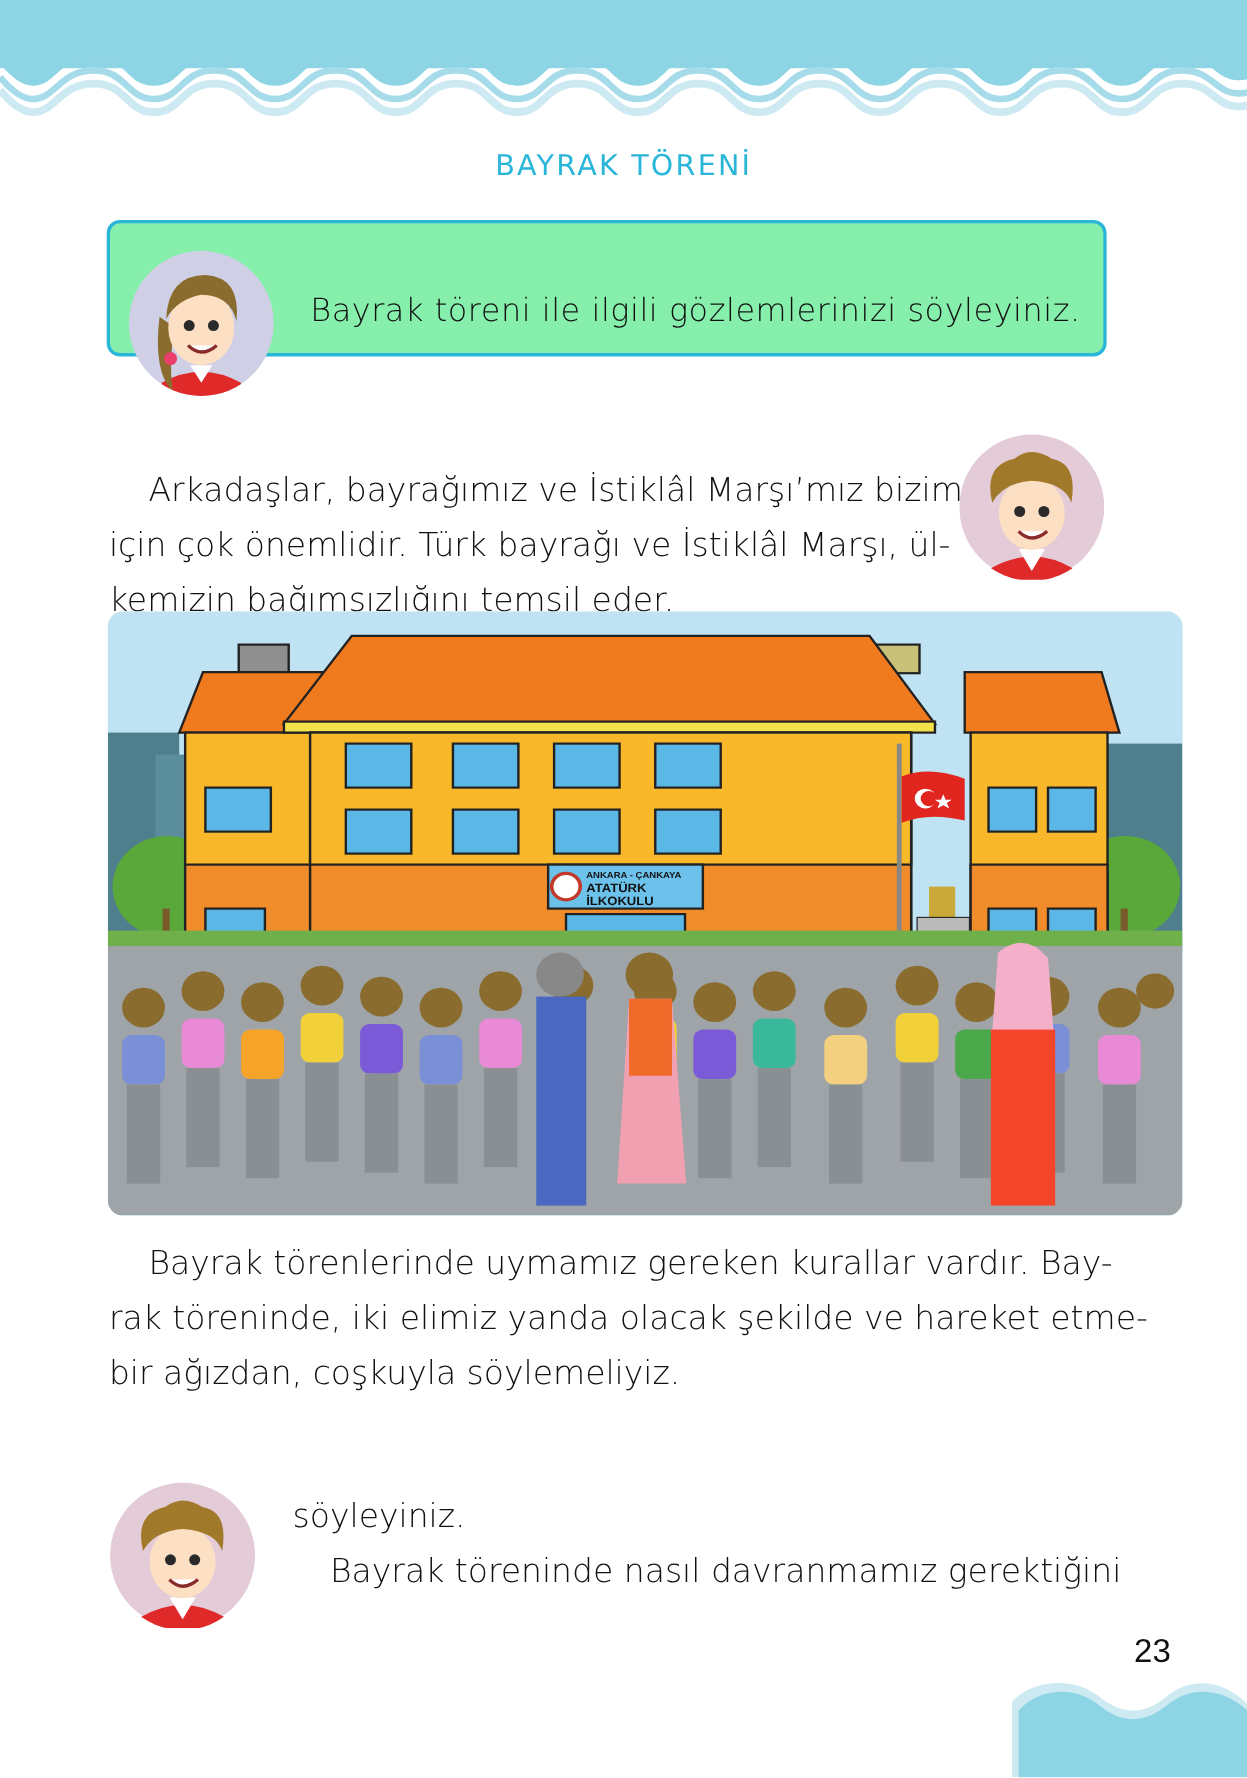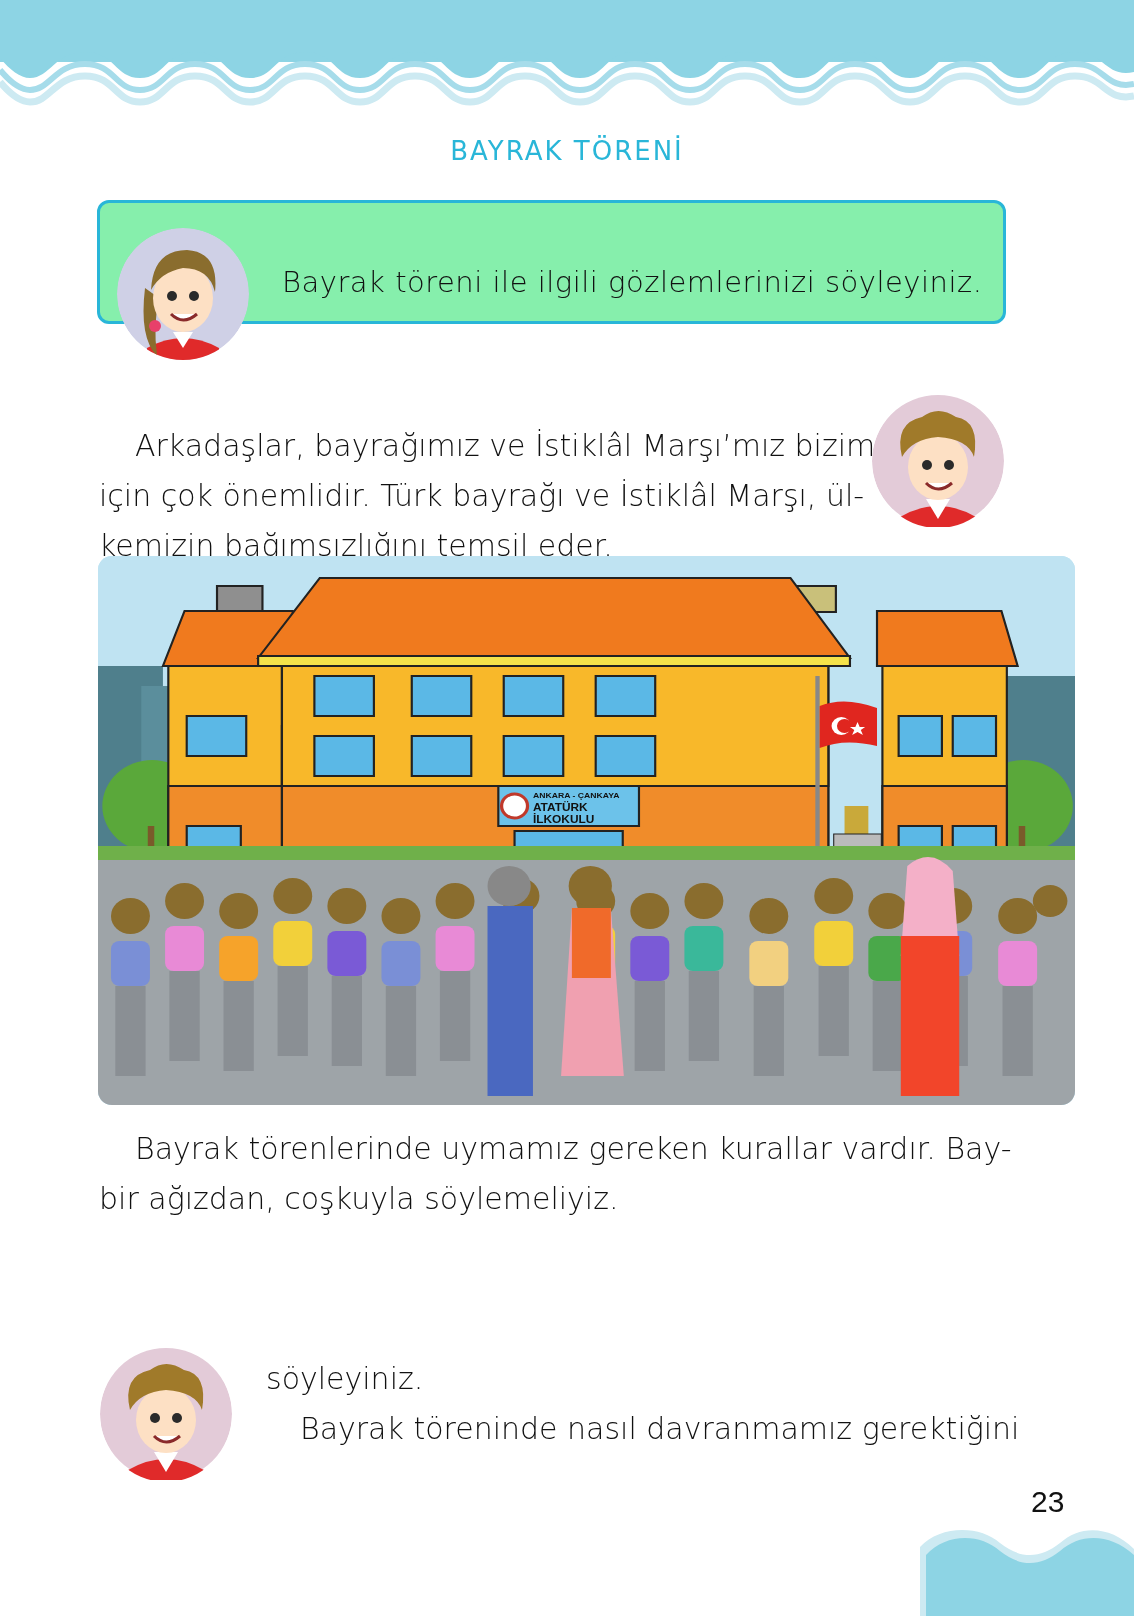--- a/index.html
+++ b/index.html
@@ -249,6 +249,7 @@
 
 <div class="para para2">
   <span class="line" style="text-indent:36px;">Bayrak törenlerinde uymamız gereken kurallar vardır. Bay-</span>
+  <span class="line">rak töreninde, iki elimiz yanda olacak şekilde ve hareket etme-</span>
   <span class="line">bir ağızdan, coşkuyla söylemeliyiz.</span>
 </div>
 

